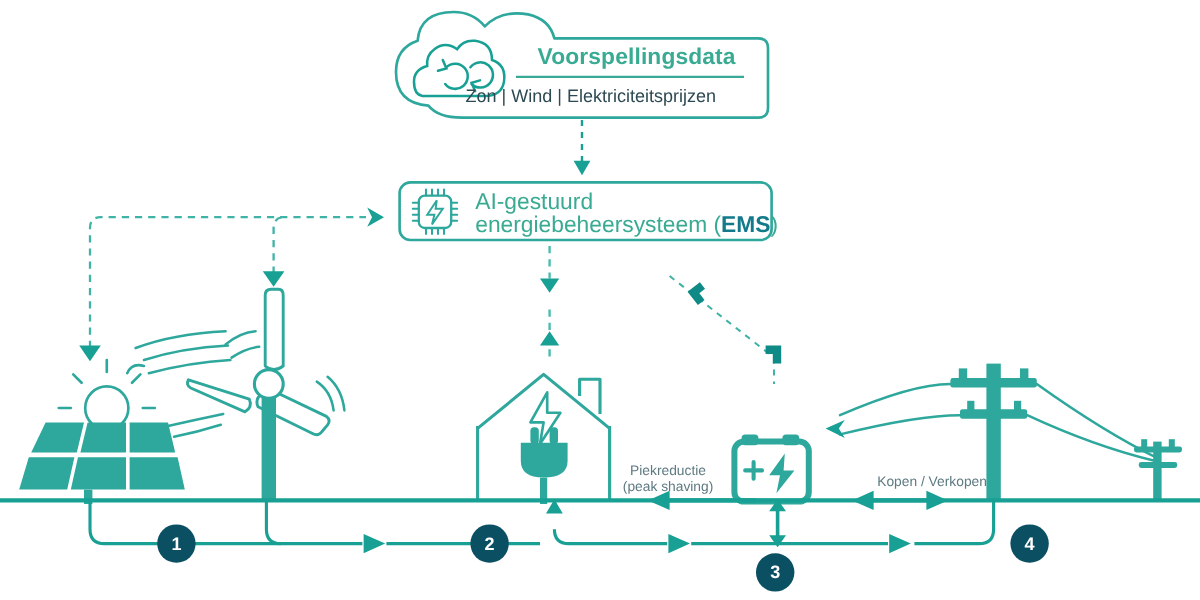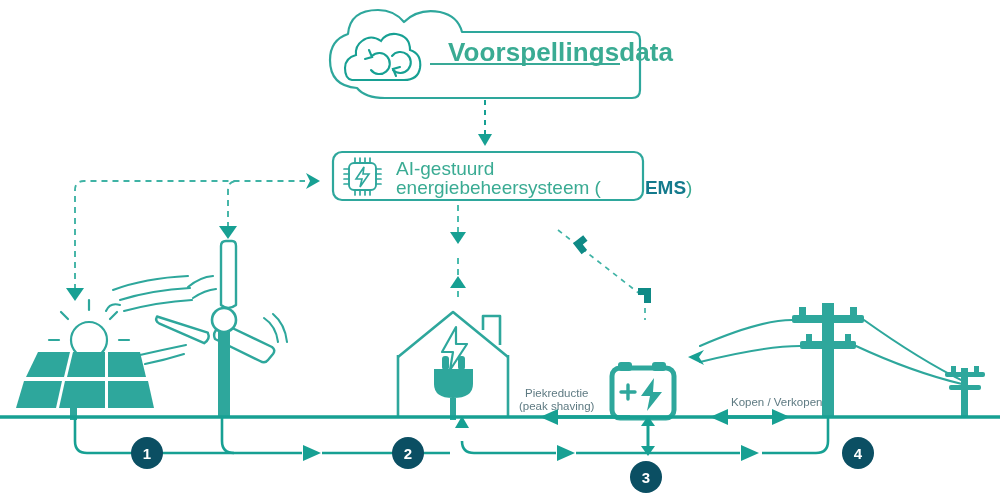--- a/index.html
+++ b/index.html
@@ -8,7 +8,7 @@
   #stage{position:relative;width:1000px;height:500px;}
   #stage svg{position:absolute;left:0;top:0;}
   .lbl{position:absolute;white-space:nowrap;}
-  .cloud-title{font-size:26px;font-weight:bold;color:#3aab93;letter-spacing:.1px;}
+  .cloud-title{font-size:19px;font-weight:bold;color:#3aab93;letter-spacing:.1px;}
   .cloud-sub{font-size:15px;color:#2d4a52;}
   .ems-line{font-size:19px;color:#3aab93;line-height:19px;}
   .ems-line b{color:#137a8c;font-weight:bold;margin-left:44px;}

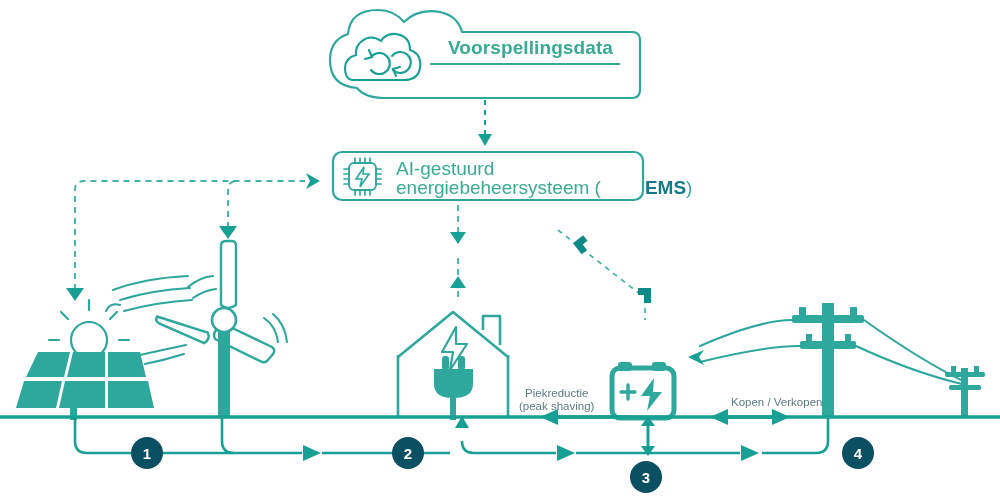--- a/index.html
+++ b/index.html
@@ -218,6 +218,7 @@
   </svg>
 
   <div class="lbl cloud-title" style="left:448px;top:37px;">Voorspellingsdata</div>
+  <div class="lbl cloud-sub" style="left:388px;top:72px;">Zon | Wind | Elektriciteitsprijzen</div>
 
   <div class="lbl ems-line" style="left:396px;top:159px;">AI-gestuurd</div>
   <div class="lbl ems-line" style="left:396px;top:178px;"><span>energiebeheersysteem (</span><b>EMS</b><span>)</span></div>

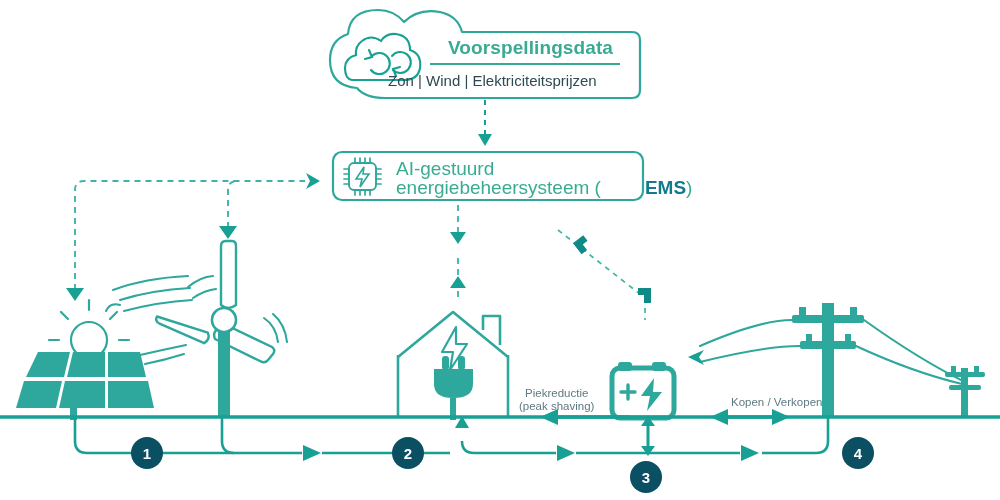--- a/index.html
+++ b/index.html
@@ -11,7 +11,7 @@
   .cloud-title{font-size:19px;font-weight:bold;color:#3aab93;letter-spacing:.1px;}
   .cloud-sub{font-size:15px;color:#2d4a52;}
   .ems-line{font-size:19px;color:#3aab93;line-height:19px;}
-  .ems-line b{color:#137a8c;font-weight:bold;margin-left:44px;}
+  .ems-line b{color:#137a8c;font-weight:bold;}
   .flow-lbl{font-size:11.5px;color:#5e7a82;line-height:13px;text-align:center;}
   .num{position:absolute;width:32px;height:32px;border-radius:50%;
        background:#0b4f63;color:#fff;font-size:15px;font-weight:bold;

